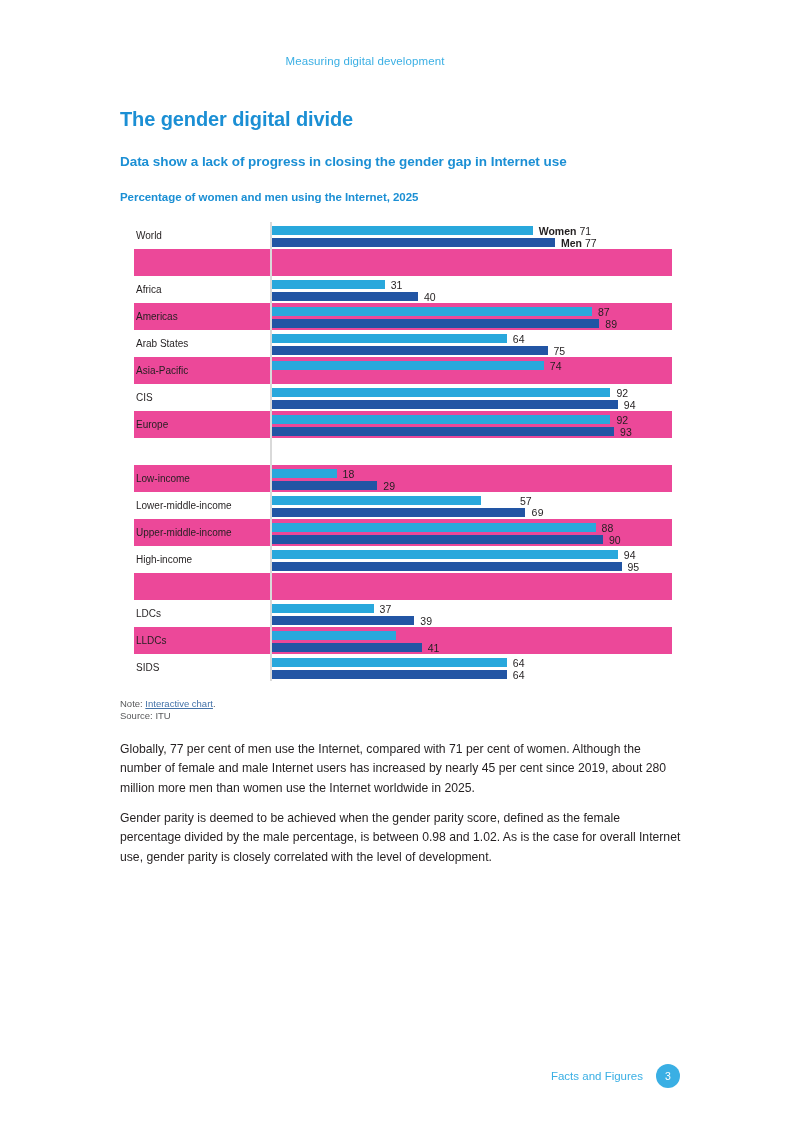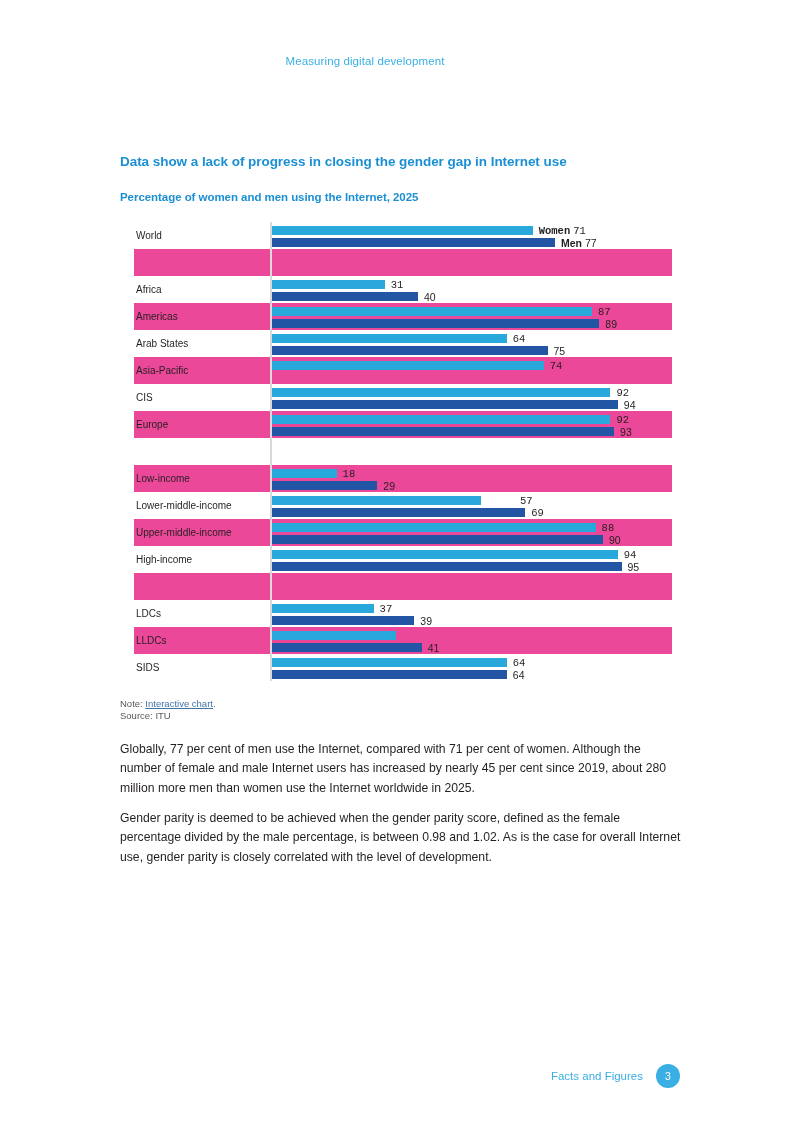--- a/index.html
+++ b/index.html
@@ -197,6 +197,7 @@
 
   <div class="running-head">Measuring digital development</div>
 
+  <div class="title">The gender digital divide</div>
   <div class="subtitle">Data show a lack of progress in closing the gender gap in Internet use</div>
   <div class="chart-caption">Percentage of women and men using the Internet, 2025</div>
 

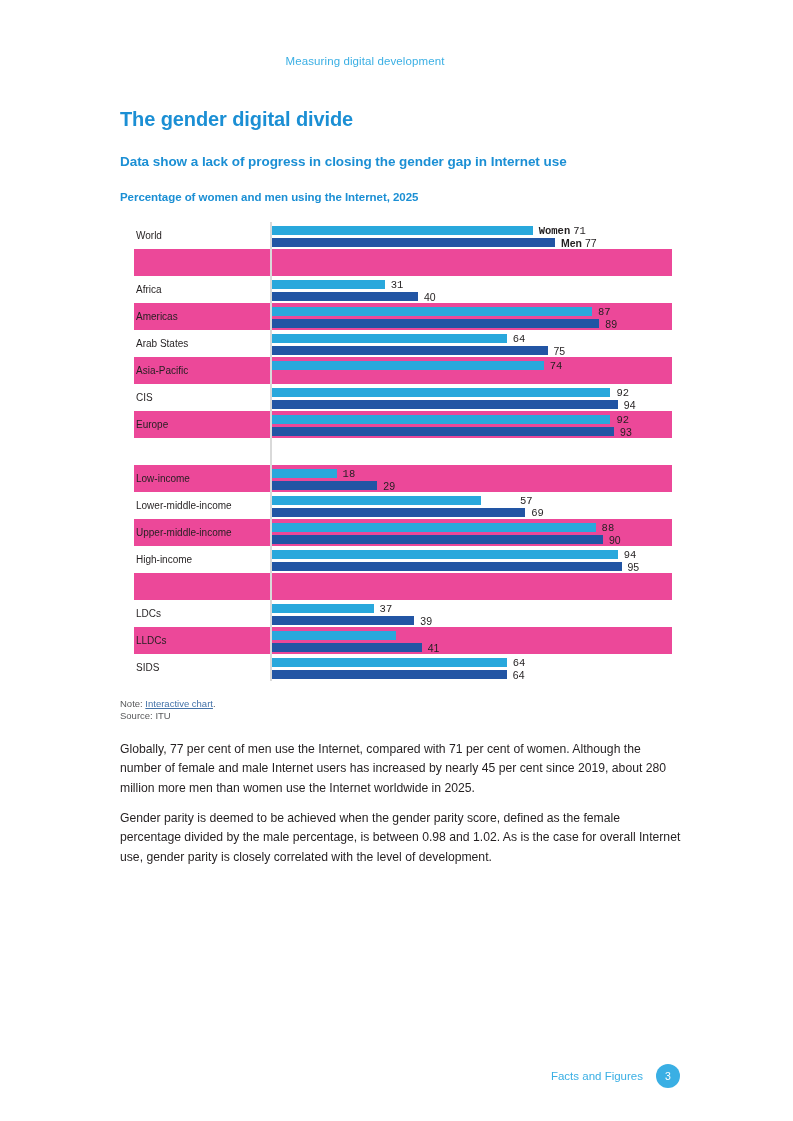--- a/index.html
+++ b/index.html
@@ -116,7 +116,7 @@
     height: 9px;
     width: 100%;
   }
-  .bar-wrap.women { top: 4px; font-family: Liberation Mono, monospace; }
+  .bar-wrap.women { top: 4px; }
   .bar-wrap.men   { top: 16px; }
   .bar {
     position: absolute;

